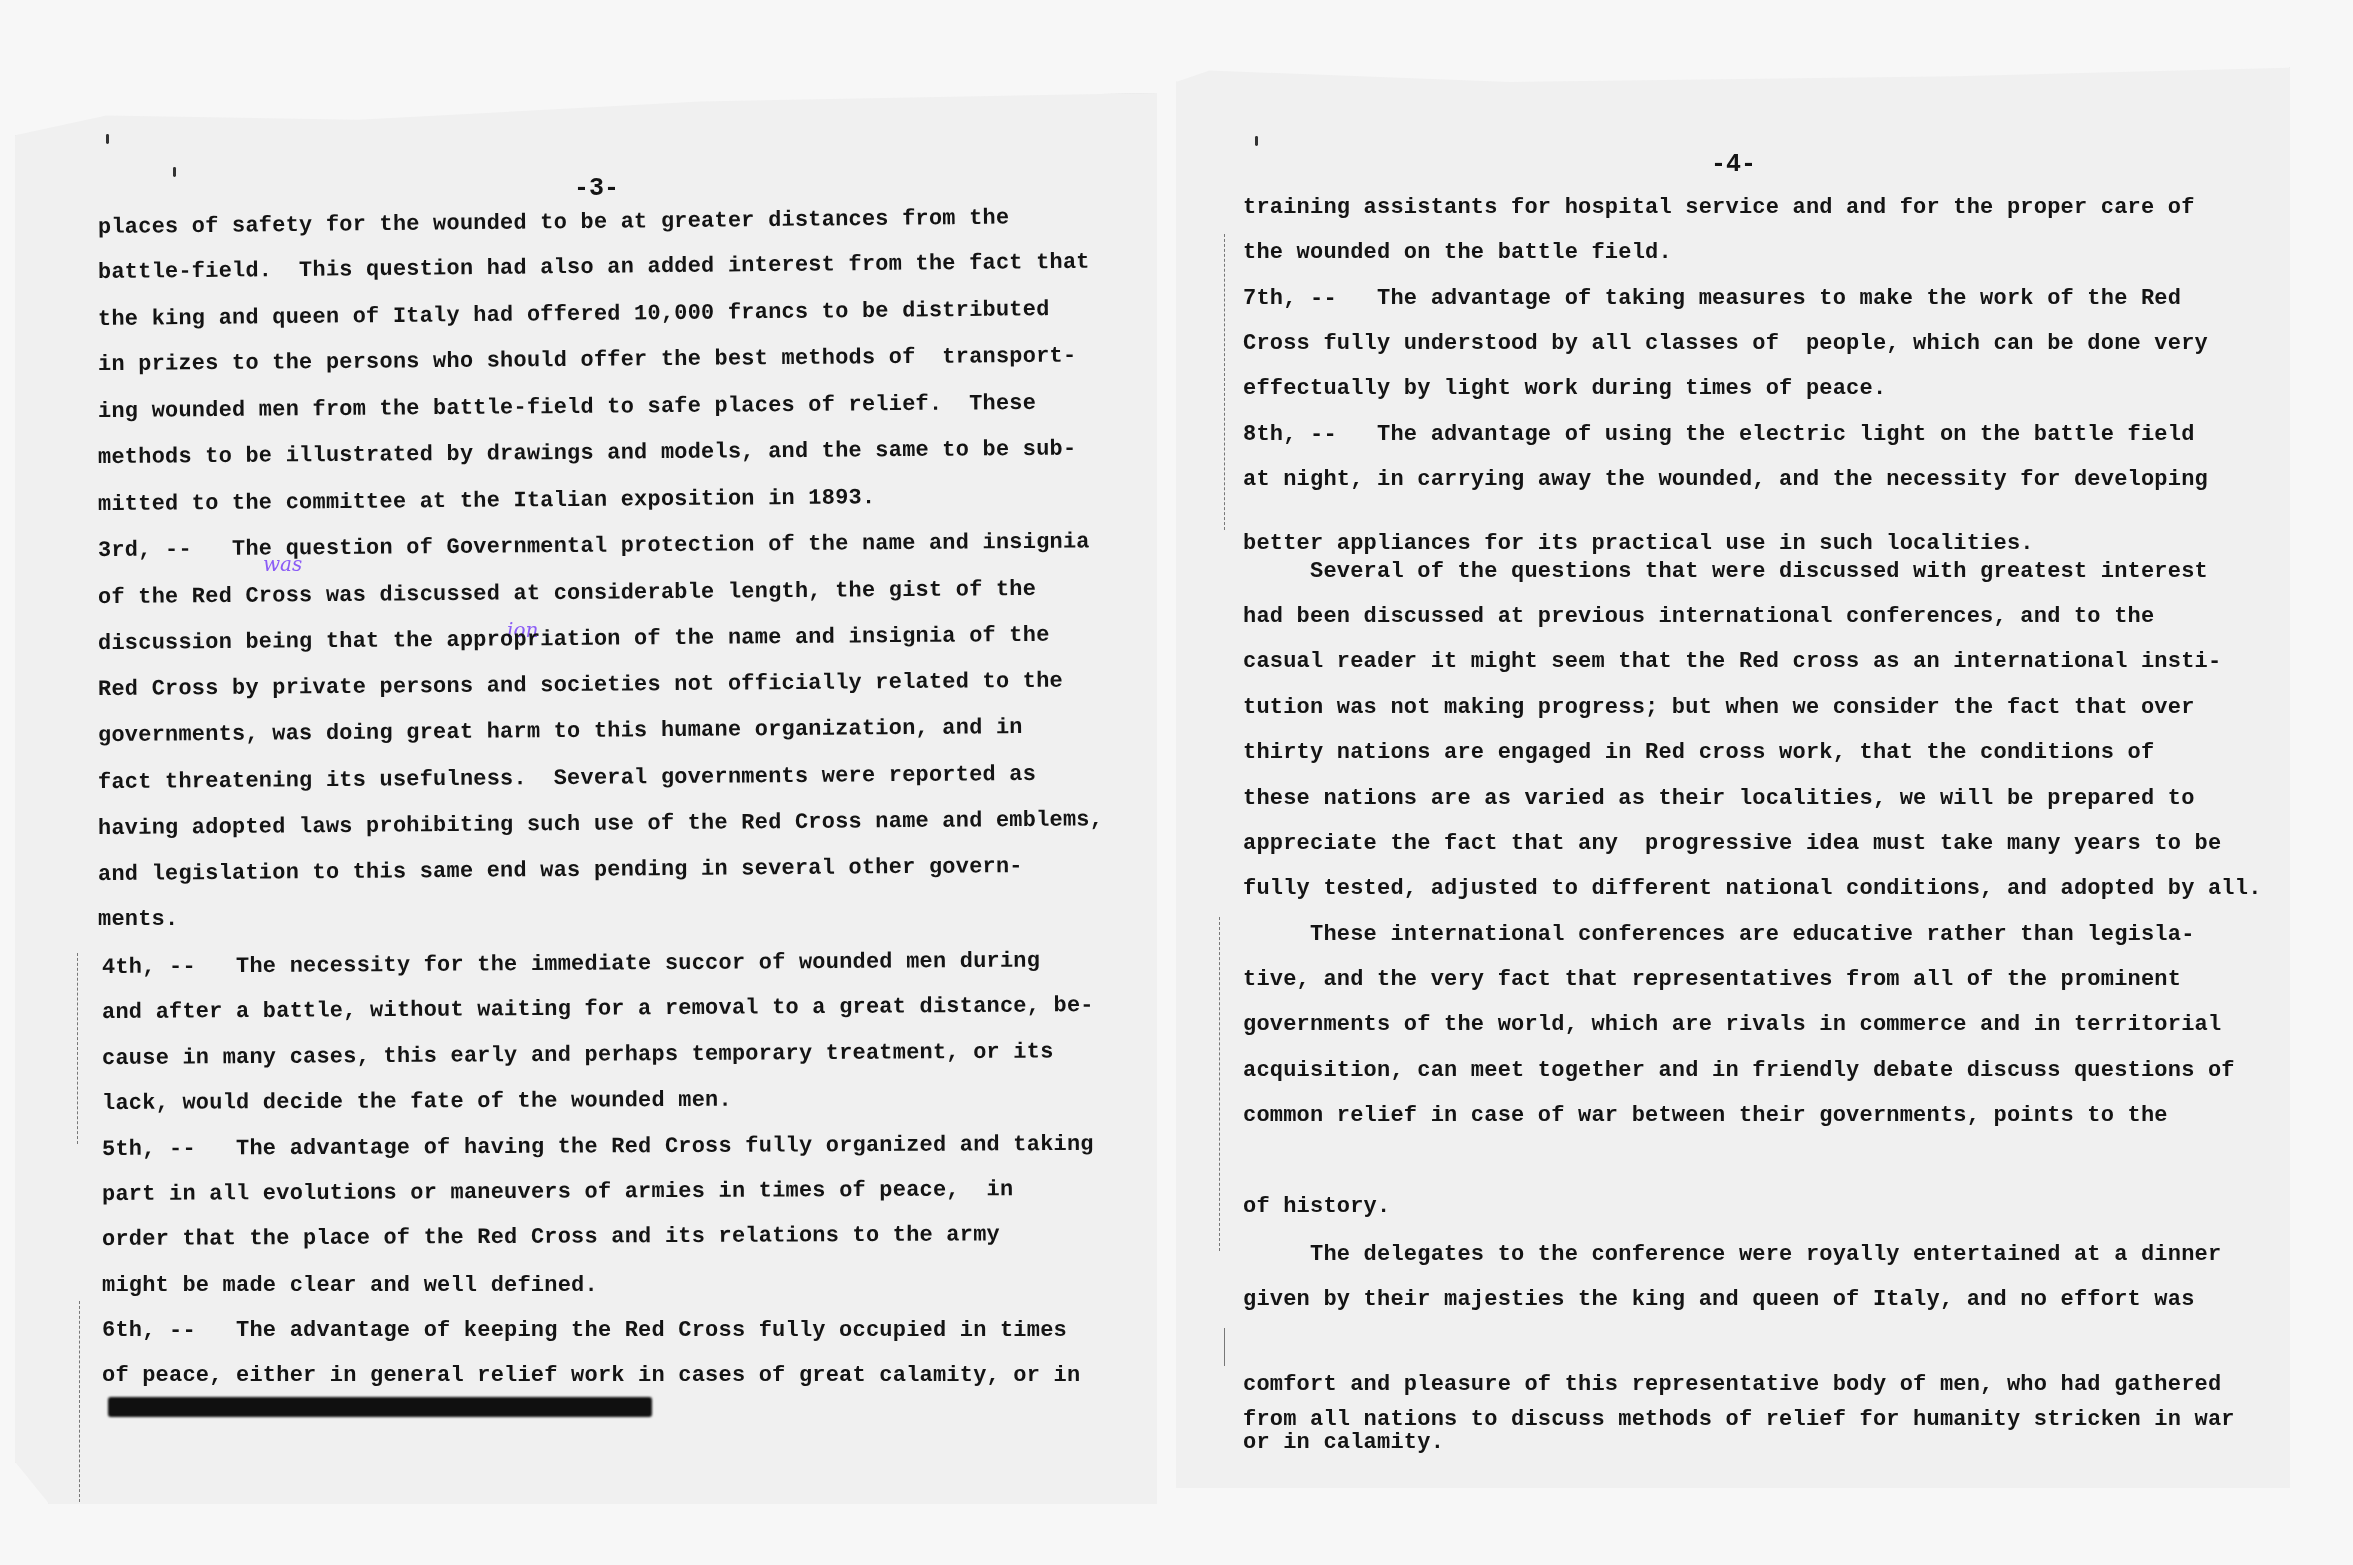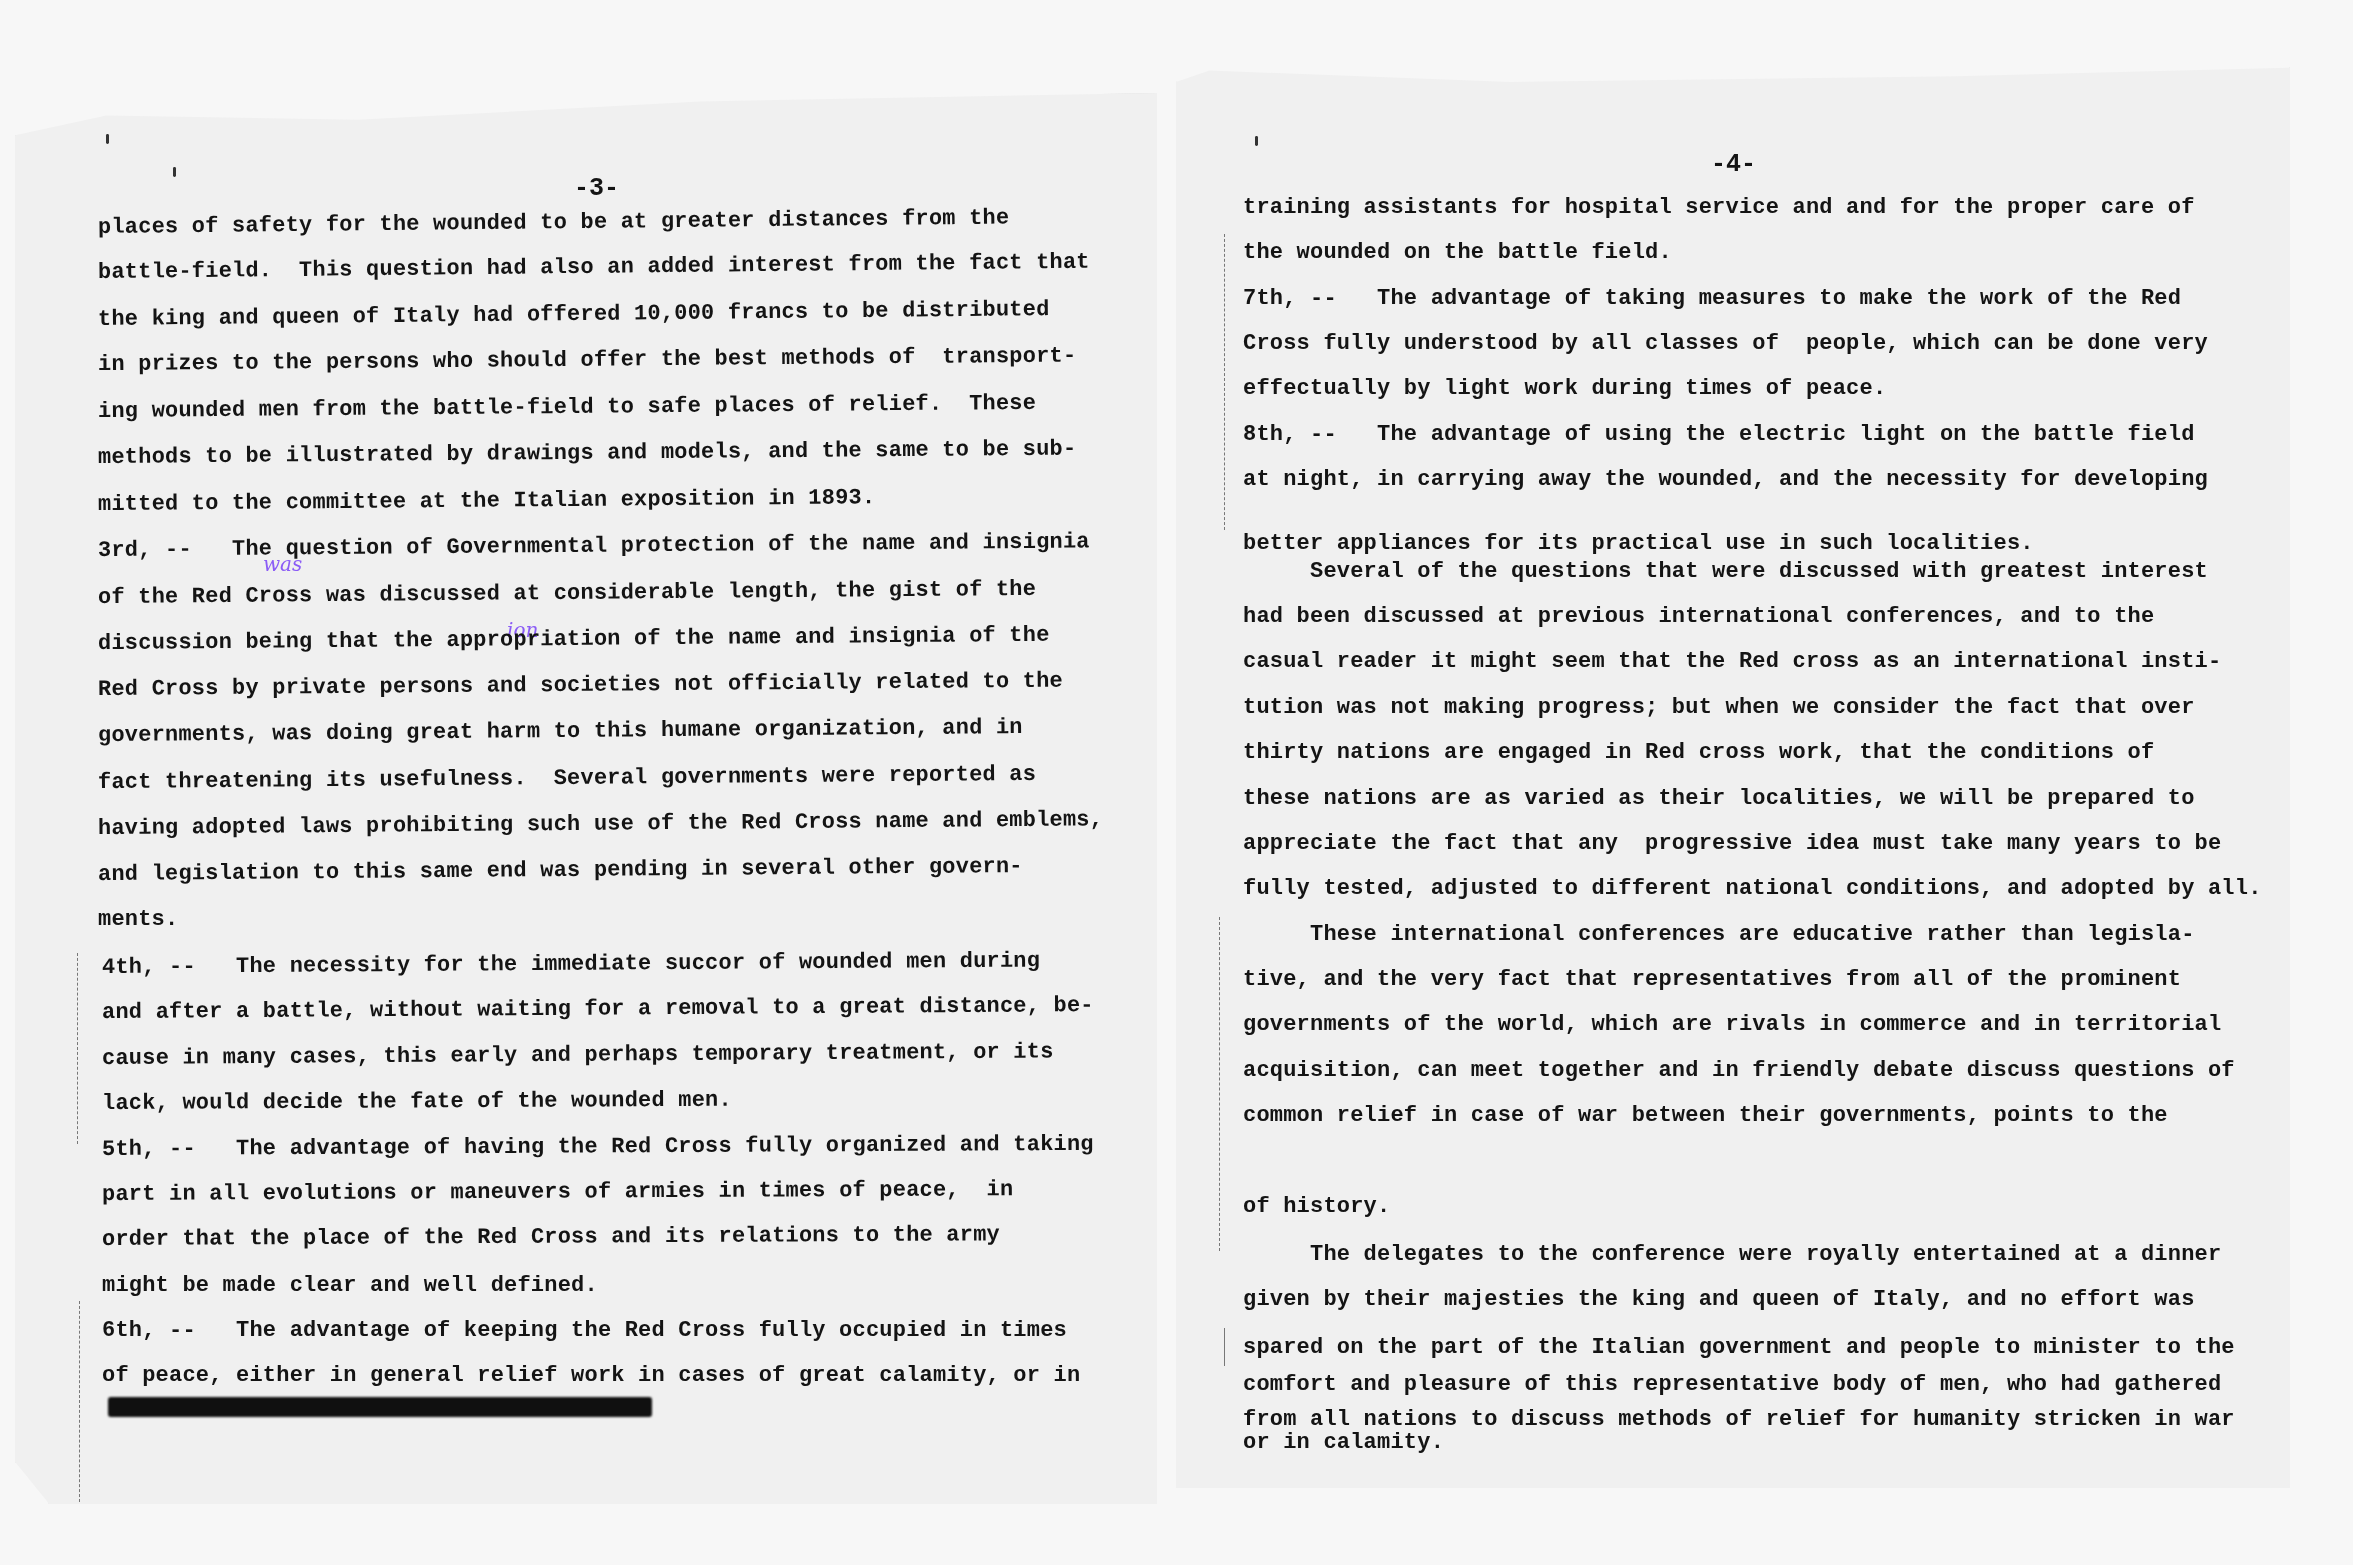--- a/index.html
+++ b/index.html
@@ -103,7 +103,6 @@
   <div class="line" style="left:67px;top:1180px;">     The delegates to the conference were royally entertained at a dinner</div>
   <div class="line" style="left:67px;top:1225px;">given by their majesties the king and queen of Italy, and no effort was</div>
   <div class="margin-mark" style="left:48px;top:1266px;height:38px;"></div>
-  <div class="line" style="left:67px;top:1273px;">spared on the part of the Italian government and people to minister to the</div>
   <div class="line" style="left:67px;top:1310px;">comfort and pleasure of this representative body of men, who had gathered</div>
   <div class="line" style="left:67px;top:1345px;">from all nations to discuss methods of relief for humanity stricken in war</div>
   <div class="line" style="left:67px;top:1368px;">or in calamity.</div>

